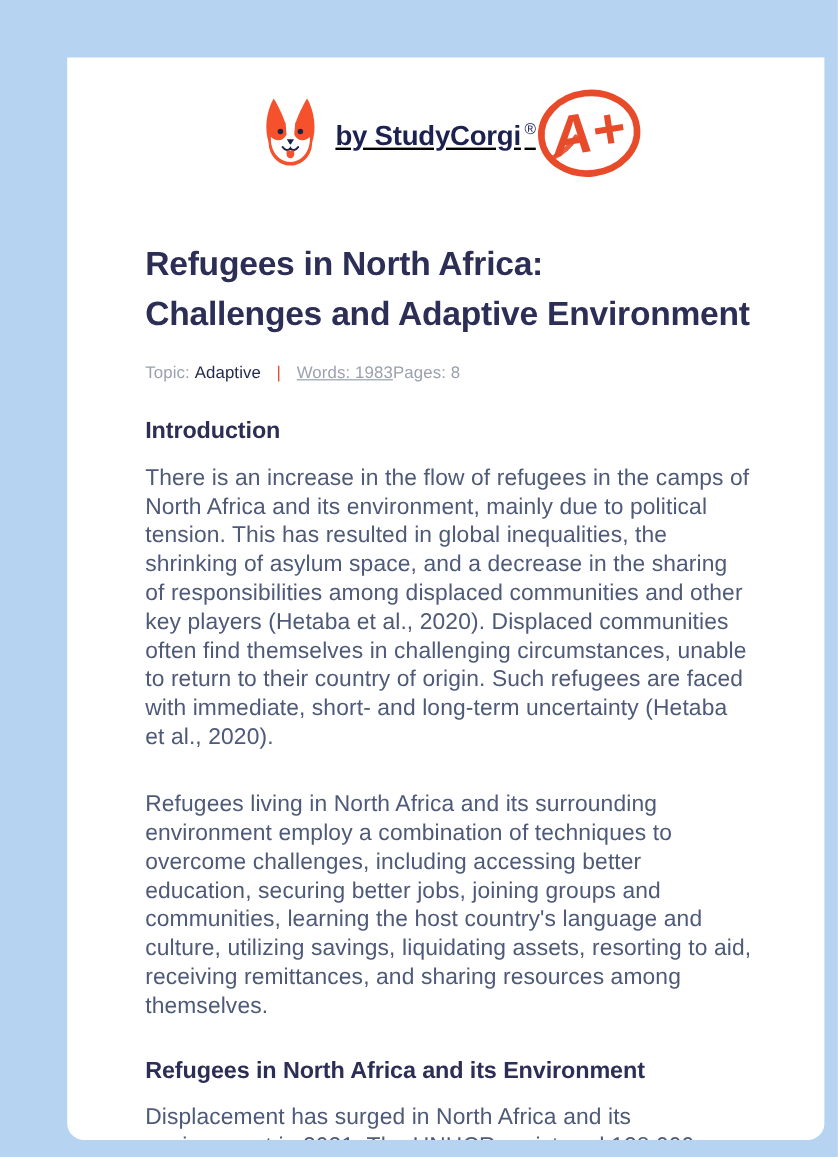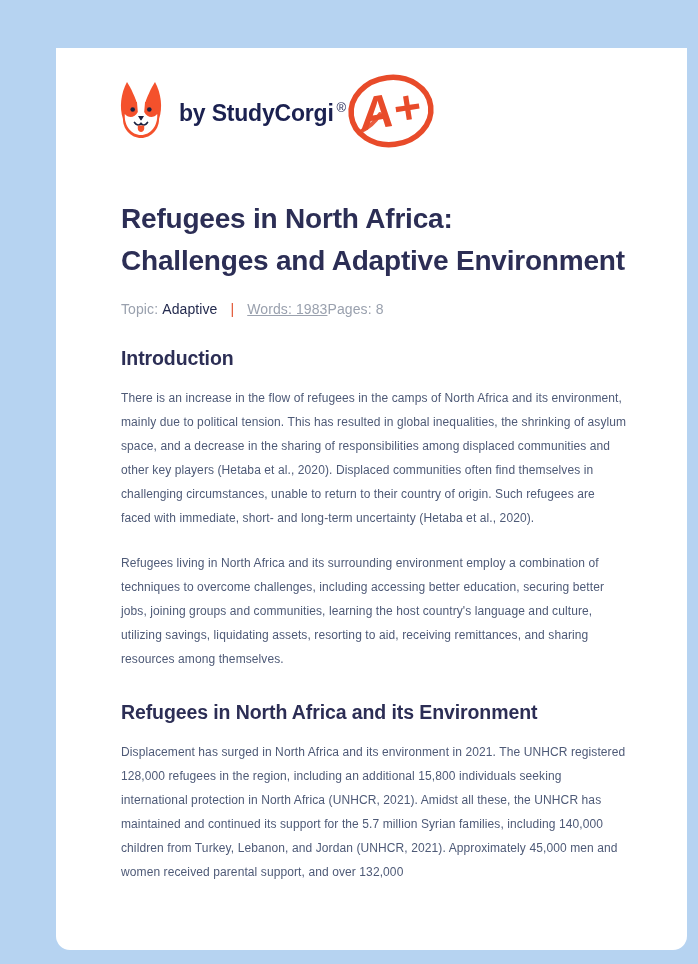--- a/index.html
+++ b/index.html
@@ -26,8 +26,9 @@
   .header {
     display: flex;
     align-items: center;
-    justify-content: flex-start;
+    justify-content: center;
     padding: 22px 50px 0 62px;
+    text-decoration: underline;
   }
   .brand {
     display: flex;

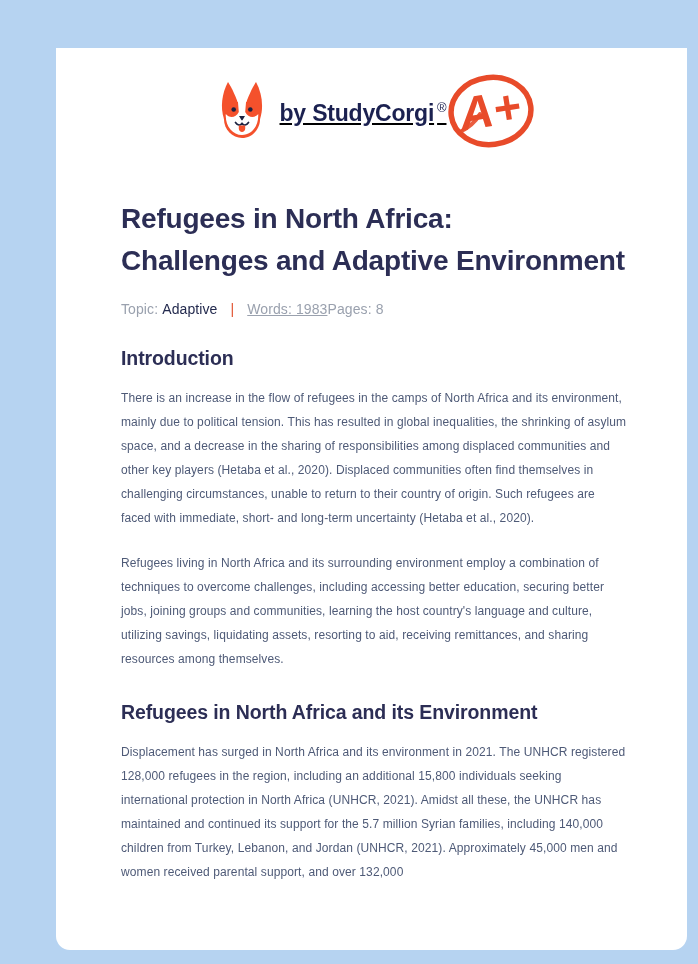--- a/index.html
+++ b/index.html
@@ -89,7 +89,7 @@
   }
   .section p {
     margin: 15px 0 0 0;
-    font-size: 12px;
+    font-size: 19px;
     line-height: 24px;
     color: #4e5a77;
     letter-spacing: 0.1px;

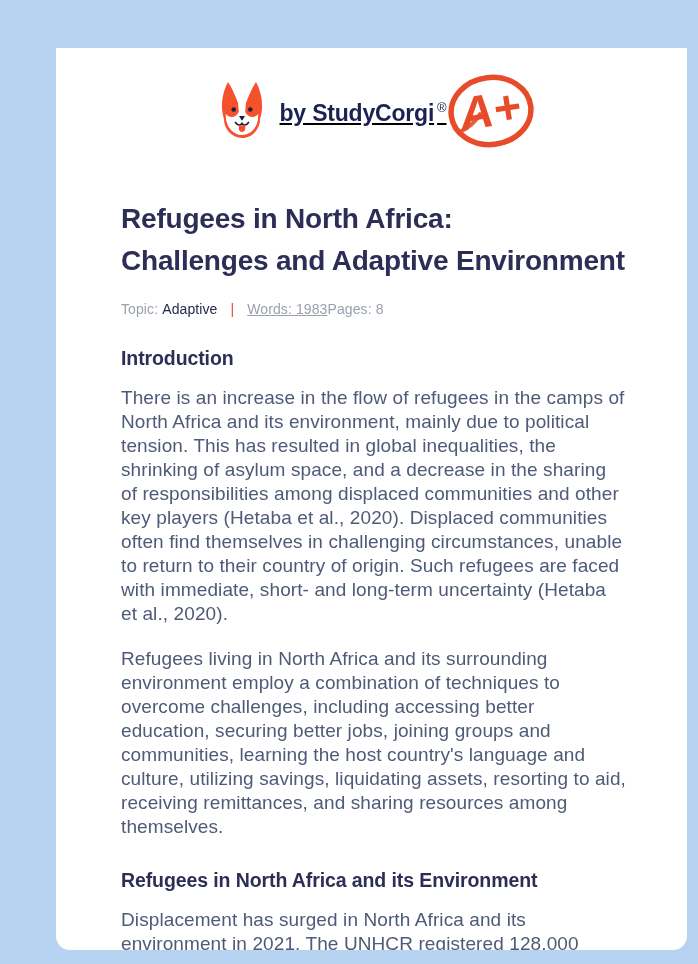--- a/index.html
+++ b/index.html
@@ -94,7 +94,7 @@
     color: #4e5a77;
     letter-spacing: 0.1px;
   }
-  .section p + p { margin-top: 21px; }
+  .section p + p { margin-top: 32px; }
 </style>
 </head>
 <body>

